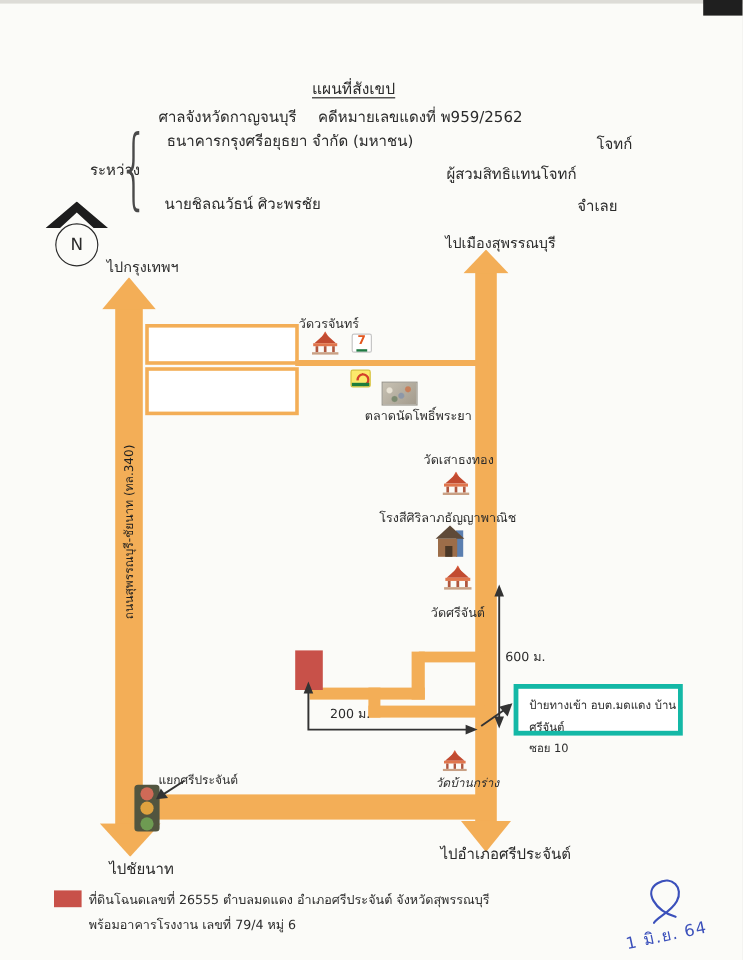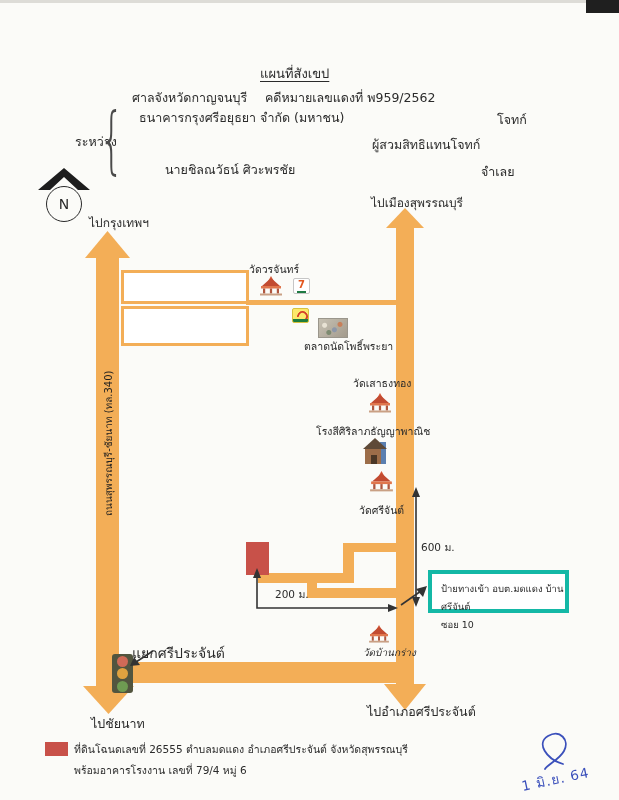--- a/index.html
+++ b/index.html
@@ -78,7 +78,7 @@
   <div class="t hdr" style="left:139px;top:108px;">ธนาคารกรุงศรีอยุธยา  จำกัด (มหาชน)</div>
   <div class="t hdr" style="left:497px;top:110px;">โจทก์</div>
   <div class="t hdr" style="left:372px;top:135px;">ผู้สวมสิทธิแทนโจทก์</div>
-  <div class="t hdr" style="left:137px;top:160px;margin-left:28px;">นายชิลณวัธน์  ศิวะพรชัย</div>
+  <div class="t hdr" style="left:137px;top:160px;">นายชิลณวัธน์  ศิวะพรชัย</div>
   <div class="t hdr" style="left:481px;top:162px;">จำเลย</div>
 
   <svg class="abs" style="left:38px;top:168px;" width="52" height="22" viewBox="0 0 52 22">

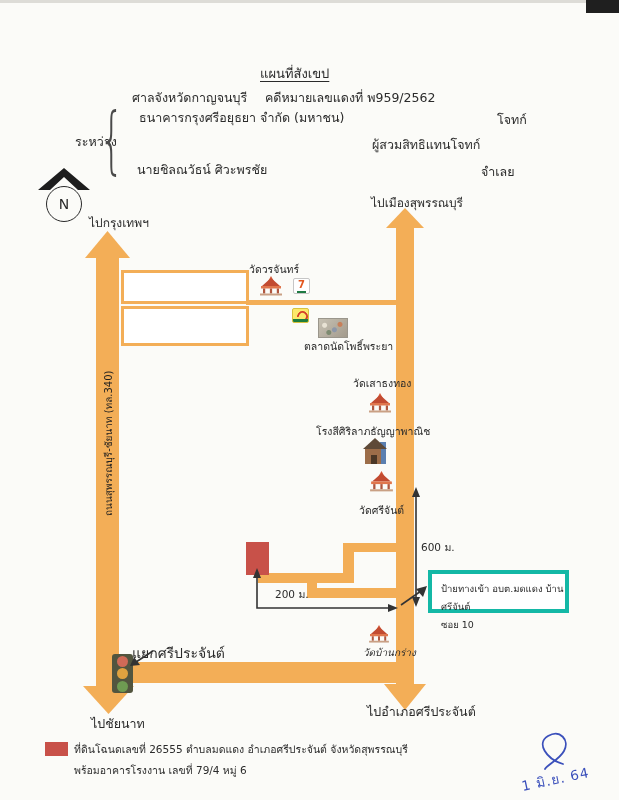--- a/index.html
+++ b/index.html
@@ -185,7 +185,7 @@
   </svg>
   <div class="t" style="left:363px;top:645px;font-size:10px;font-style:italic;">วัดบ้านกร่าง</div>
 
-  <div class="t" style="left:132px;top:642px;font-size:14px;z-index:5;">แยกศรีประจันต์</div>
+  <div class="t" style="left:132px;top:642px;font-size:10px;z-index:5;">แยกศรีประจันต์</div>
   <div class="traffic">
     <span style="background:#cf6a57;"></span>
     <span style="background:#dfa23f;"></span>

